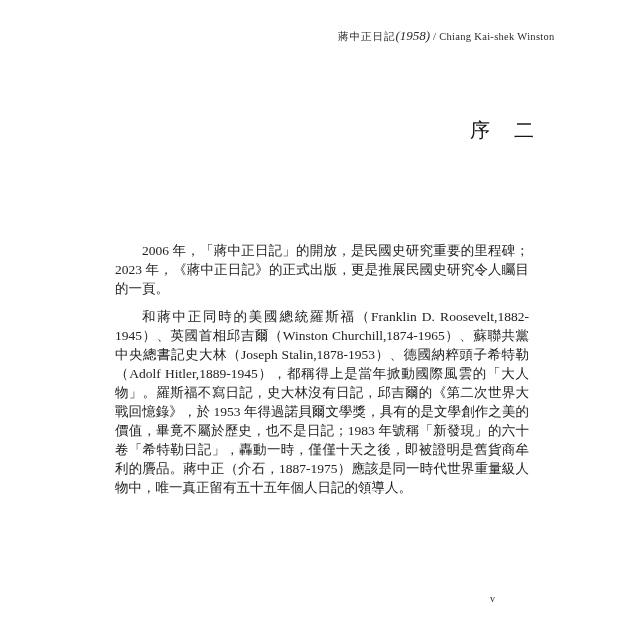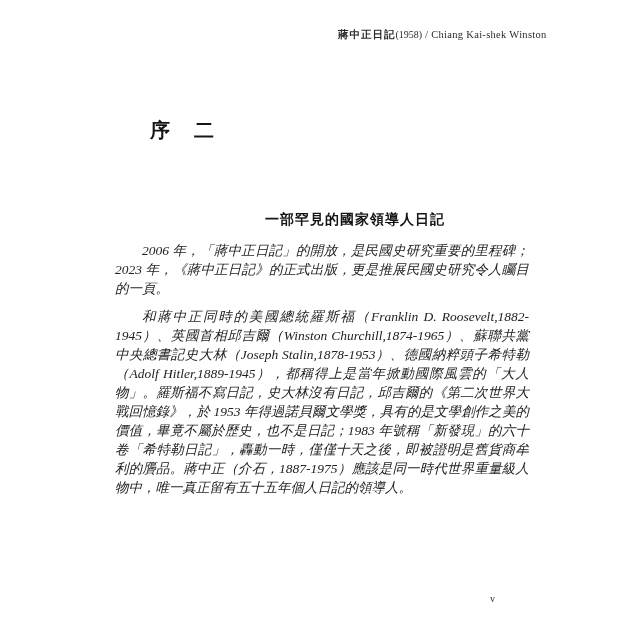--- a/index.html
+++ b/index.html
@@ -28,7 +28,7 @@
     color: #2a2a2a;
   }
   .running-head .cjk {
-    font-weight: bold;
+    font-weight: normal;
     letter-spacing: 1px;
   }
   .running-head .year {

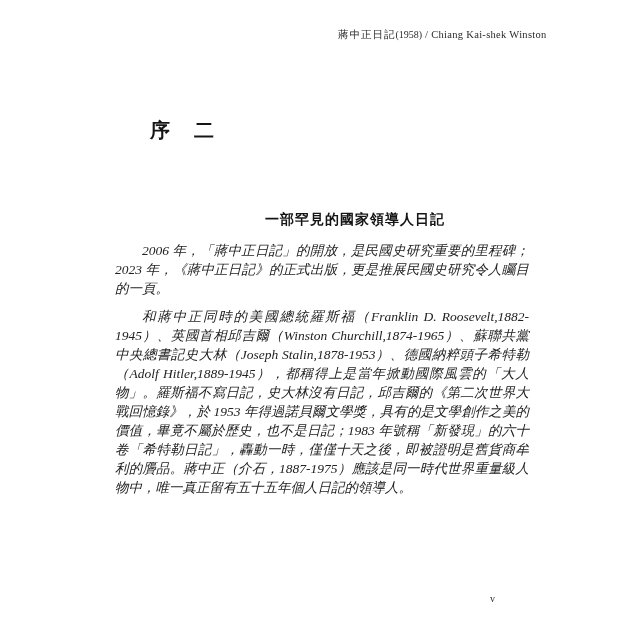--- a/index.html
+++ b/index.html
@@ -32,8 +32,9 @@
     letter-spacing: 1px;
   }
   .running-head .year {
-    font-size: 10px;
+    font-size: 13px;
     letter-spacing: 0;
+    font-style: italic;
   }
   .running-head .latin {
     font-size: 10.5px;

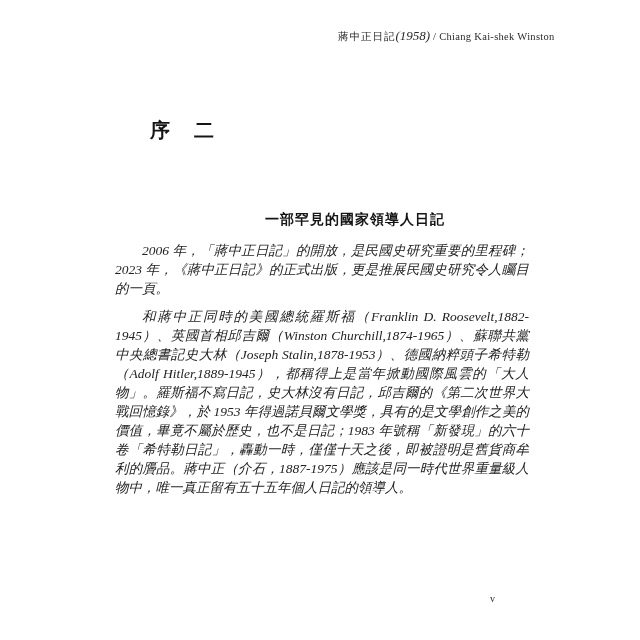--- a/index.html
+++ b/index.html
@@ -42,12 +42,12 @@
   .page-title {
     position: absolute;
     top: 117px;
-    left: 126px;
+    left: 98px;
     width: 414px;
-    text-align: left;
+    text-align: right;
     transform: translateX(24px);
     font-size: 20px;
-    font-weight: bold;
+    font-weight: normal;
     letter-spacing: 2px;
     color: #151515;
   }

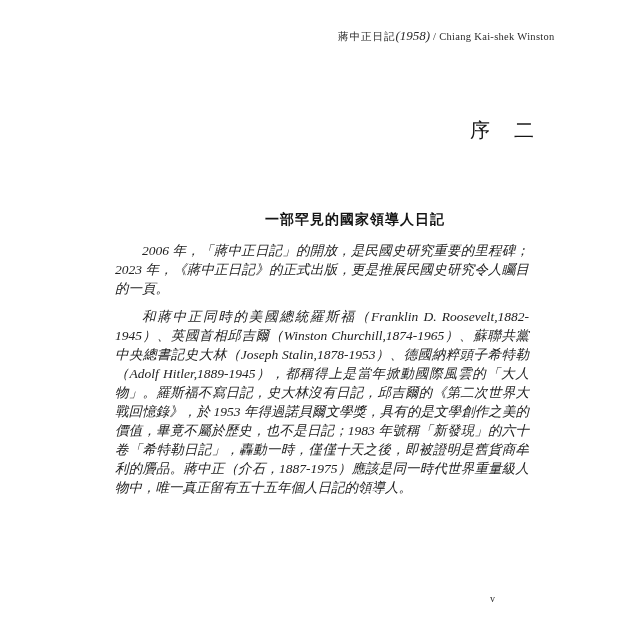--- a/index.html
+++ b/index.html
@@ -97,7 +97,6 @@
 
   <div class="page-title">序　二</div>
 
-  <div class="section-heading">一部罕見的國家領導人日記</div>
 
   <div class="body-text">
     <p>2006 年，「蔣中正日記」的開放，是民國史研究重要的里程碑；2023 年，《蔣中正日記》的正式出版，更是推展民國史研究令人矚目的一頁。</p>

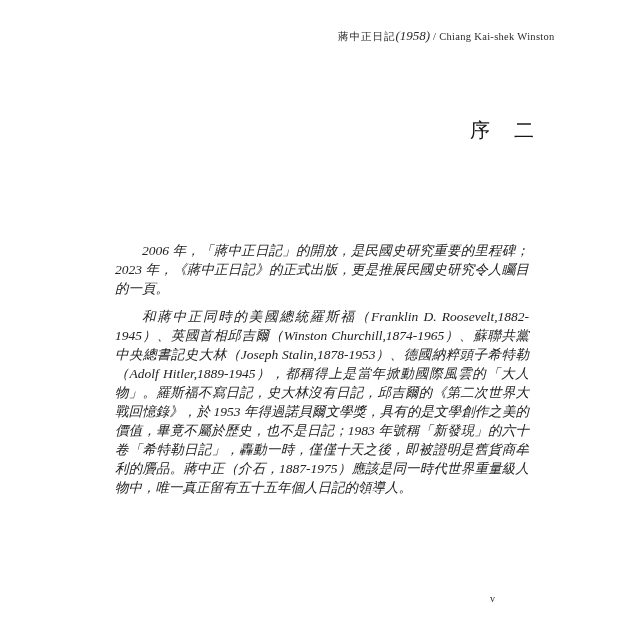--- a/index.html
+++ b/index.html
@@ -72,7 +72,6 @@
     line-height: 19px;
     text-align: justify;
     color: #222222;
-    font-style: italic;
   }
   .body-text p {
     margin: 0 0 9px 0;

